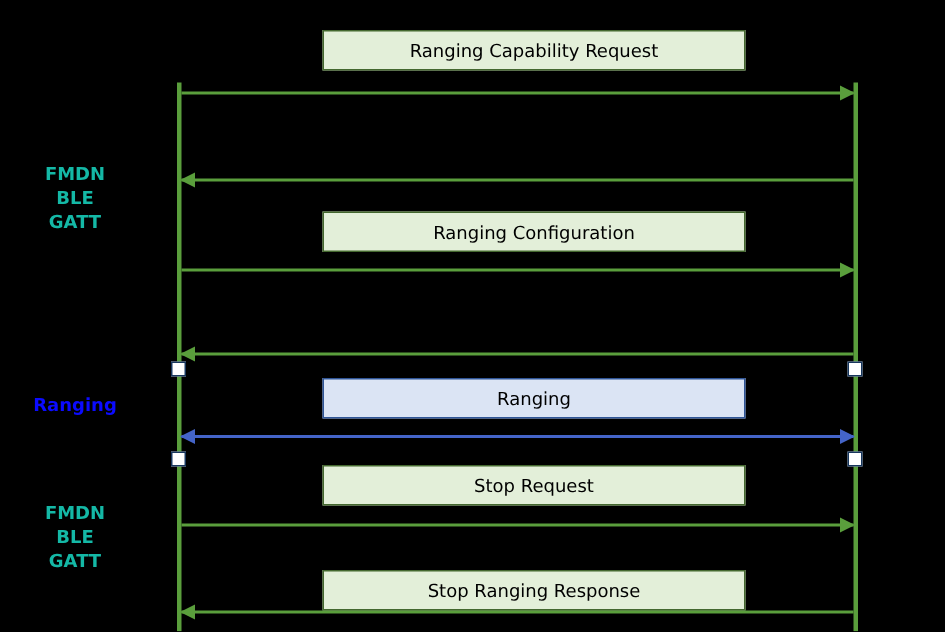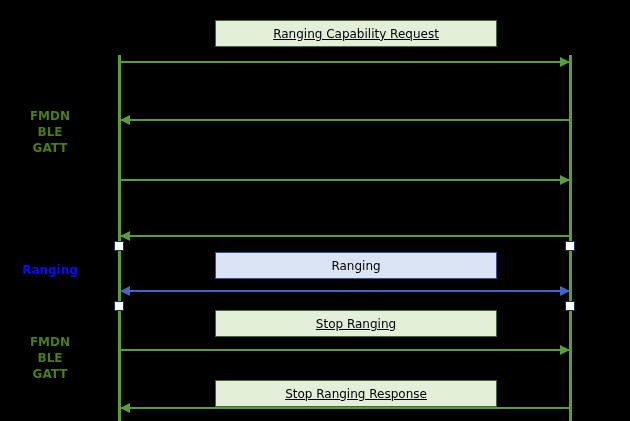--- a/index.html
+++ b/index.html
@@ -41,7 +41,7 @@
     color: #000000;
     box-sizing: content-box;
   }
-  .box.gatt    { background: #e3efd9; border-color: #44682f; text-decoration: underline; }
+  .box.gatt    { background: #e3efd9; border-color: #44682f; }
   .box.ranging { background: #dbe4f4; border-color: #2f5597; }
 
   

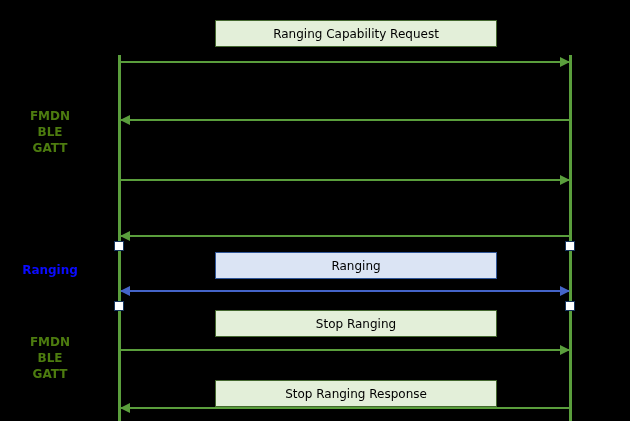--- a/index.html
+++ b/index.html
@@ -97,7 +97,7 @@
     font-size: 12px;
     line-height: 16px;
   }
-  .side-label.green { color: #4d7c0f; }
+  .side-label.green { color: #14b8a6; }
   .side-label.blue  { color: #0b0bff; }
 </style>
 </head>

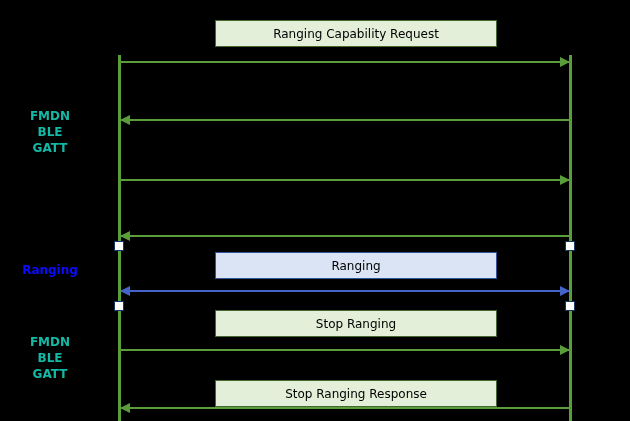--- a/index.html
+++ b/index.html
@@ -127,6 +127,7 @@
 
   <div class="arrow gatt left" style="top:119px"></div>
 
+  <div class="box gatt" style="top:141px">Ranging Configuration</div>
   <div class="arrow gatt right" style="top:179px"></div>
 
   <div class="arrow gatt left" style="top:235px"></div>

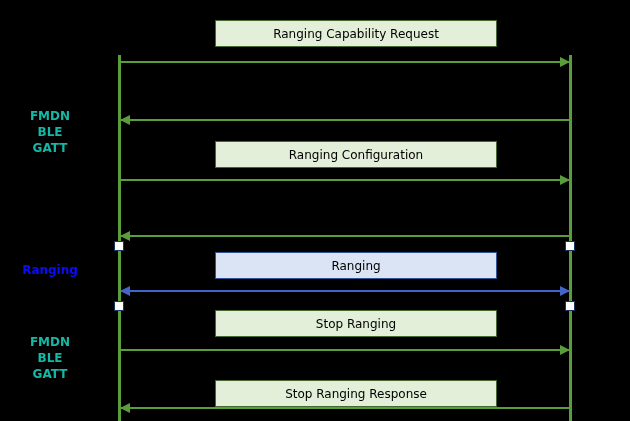--- a/index.html
+++ b/index.html
@@ -141,7 +141,7 @@
   <div class="marker" style="top:301px;left:114px"></div>
   <div class="marker" style="top:301px;left:565px"></div>
 
-  <div class="box gatt" style="top:310px">Stop Ranging</div>
+  <div class="box gatt" style="top:310px">Stop Request</div>
   <div class="arrow gatt right" style="top:349px"></div>
 
   <div class="box gatt" style="top:380px">Stop Ranging Response</div>

